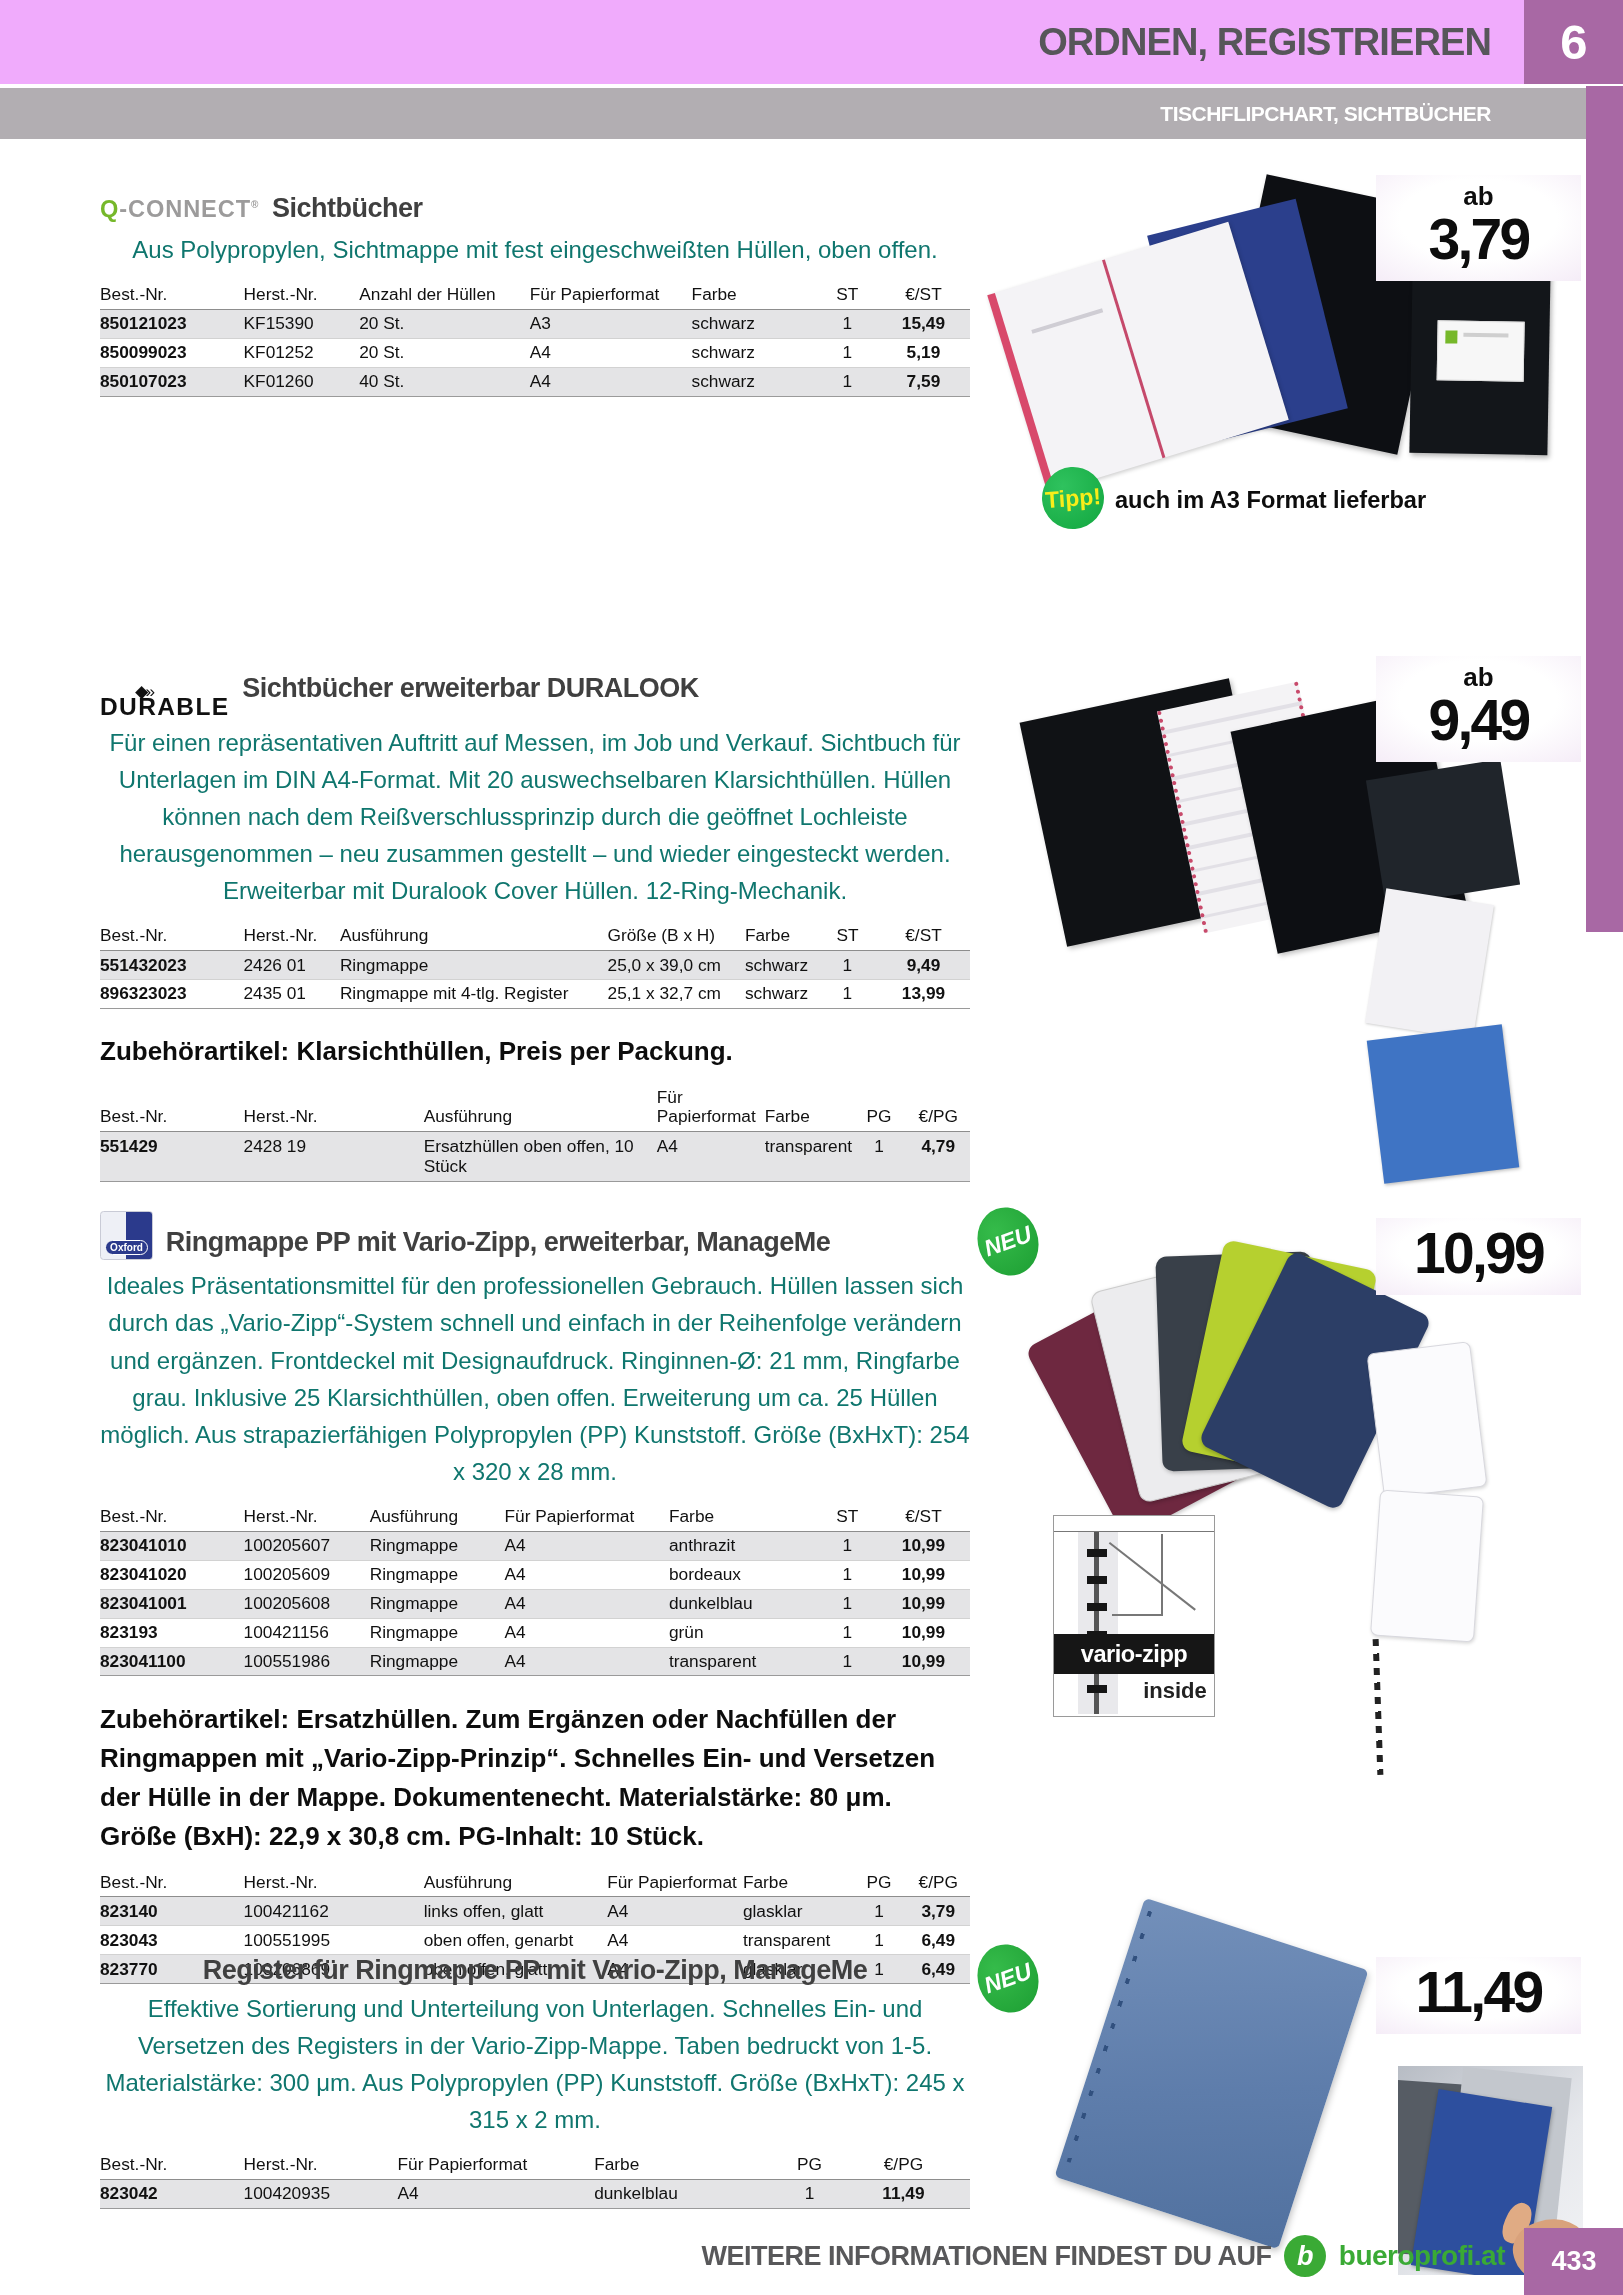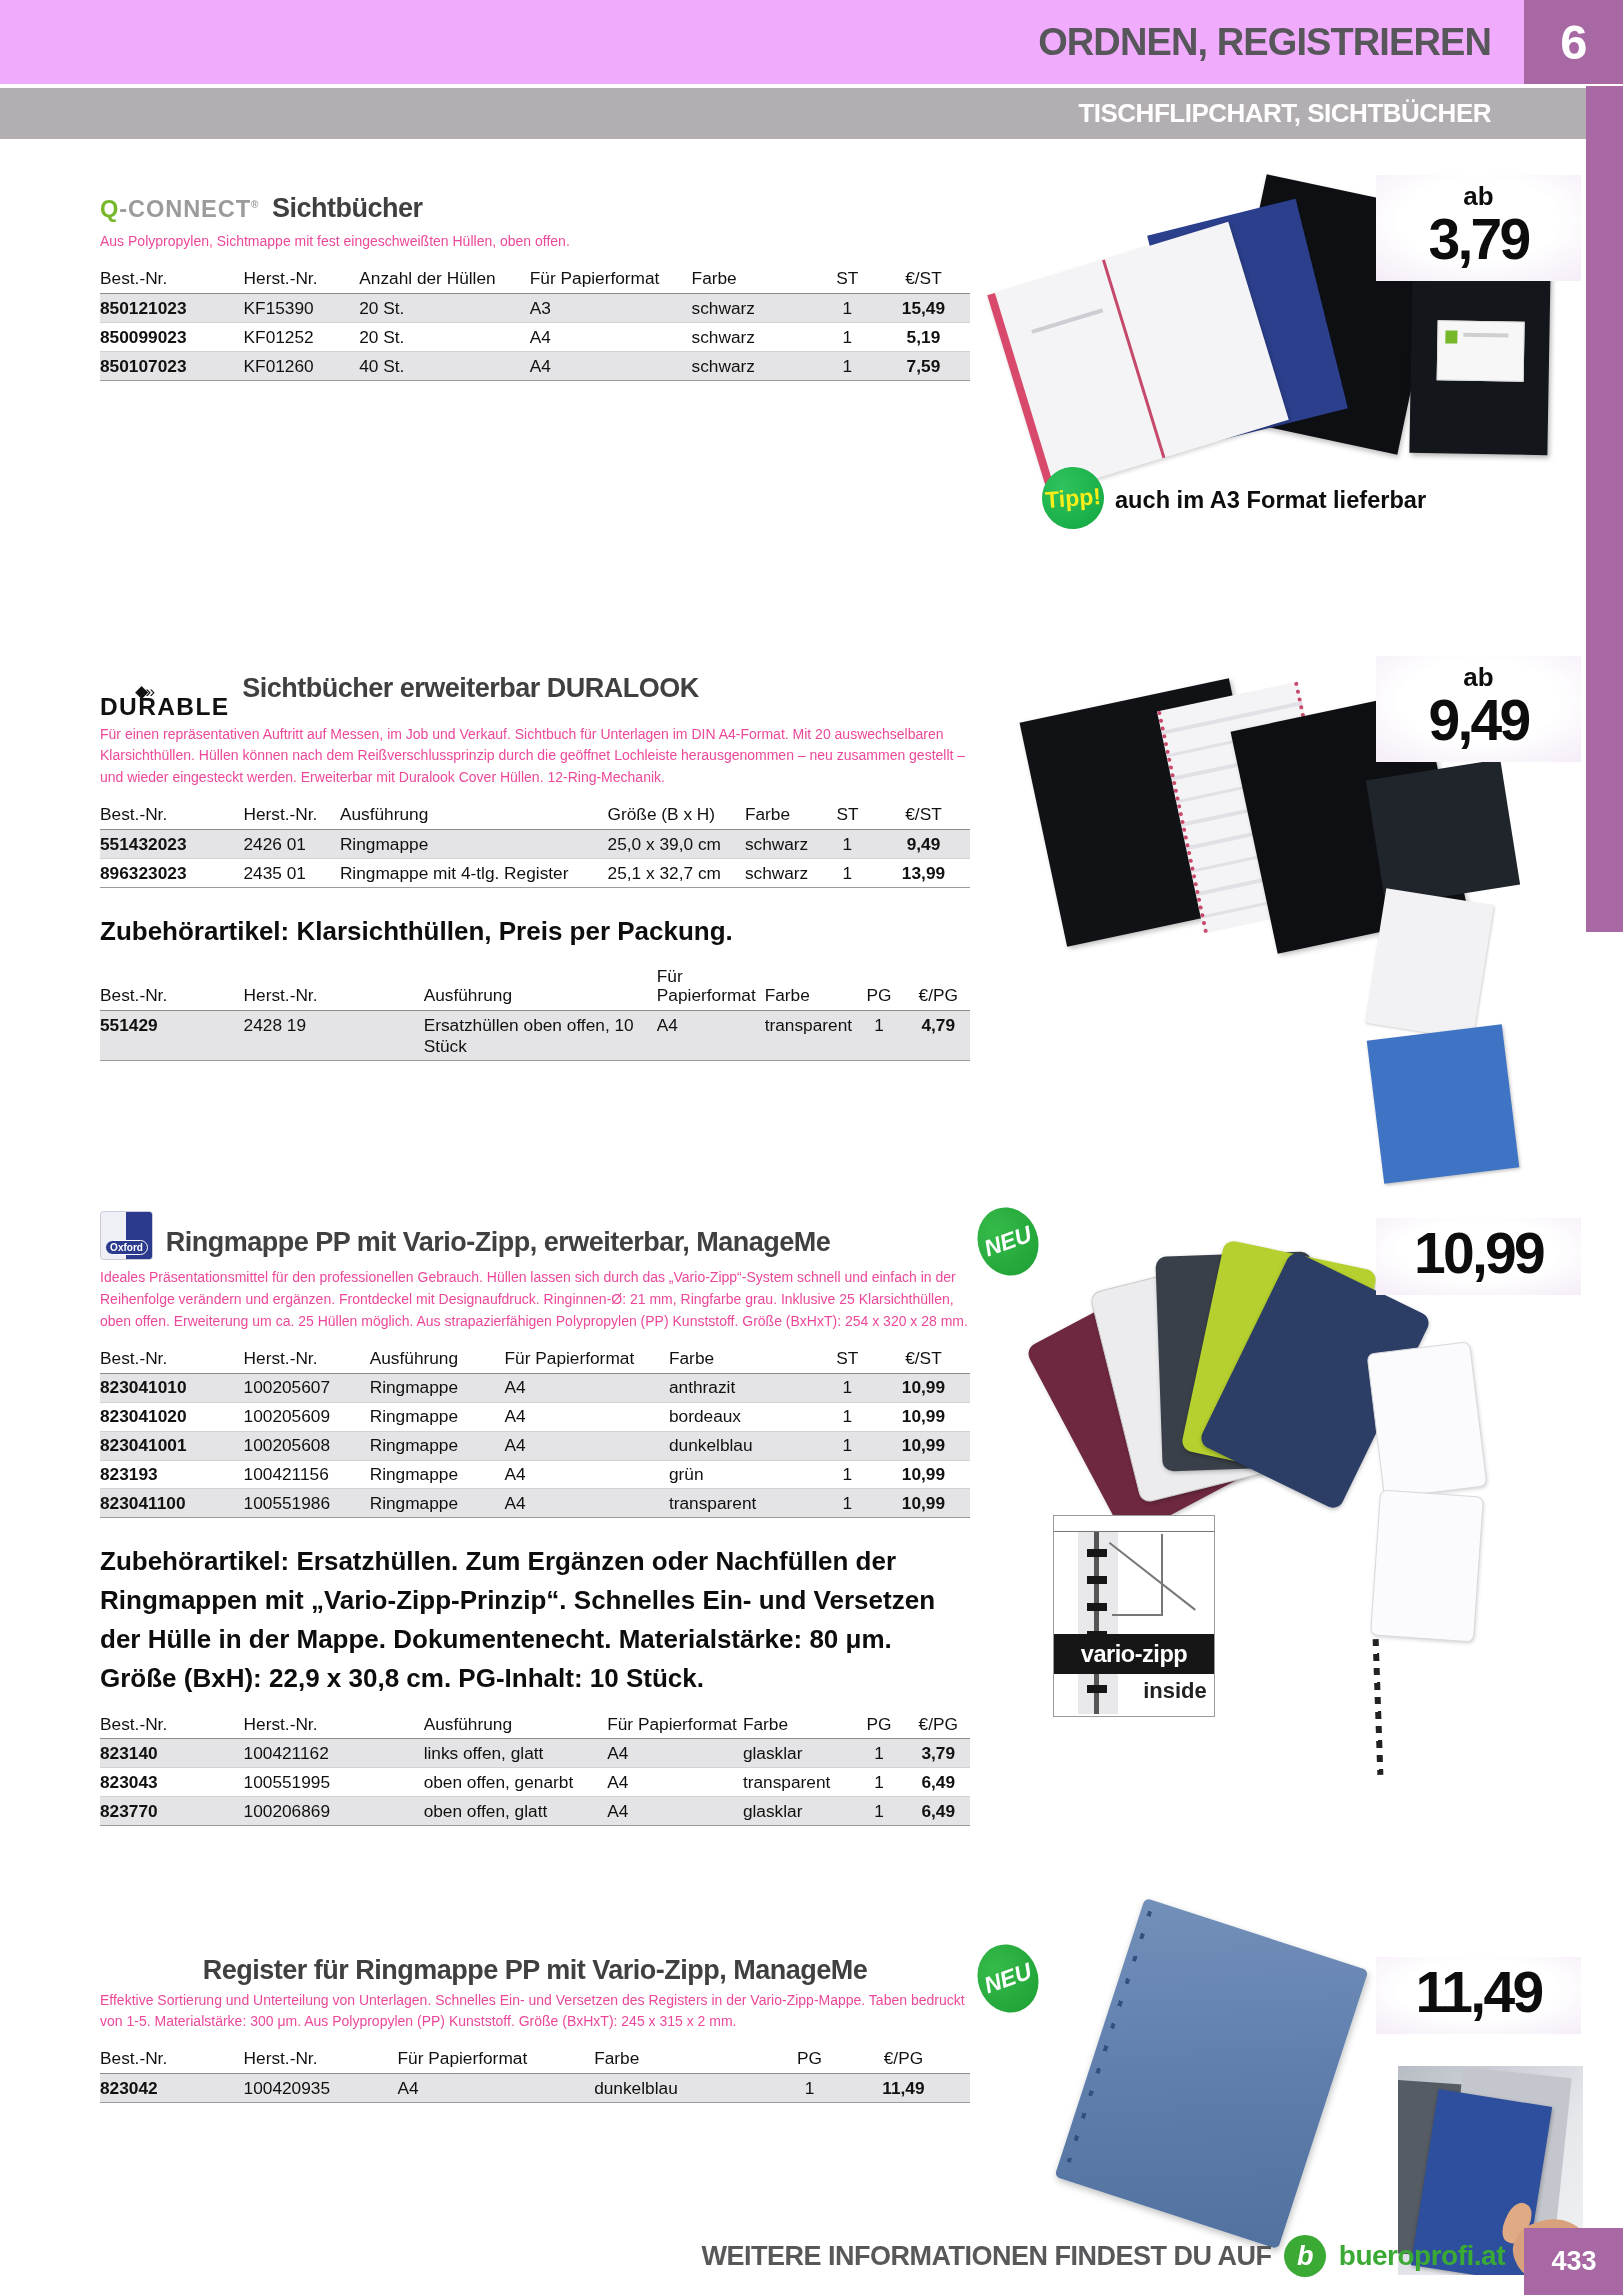--- a/index.html
+++ b/index.html
@@ -14,7 +14,7 @@
                display:flex;align-items:center;justify-content:center;color:#fff;font-size:49px;font-weight:800;}
   .band-gray{position:absolute;left:0;top:88px;width:1586px;height:51px;background:#b2aeb2;
              display:flex;align-items:center;justify-content:flex-end;padding-right:95px;box-sizing:border-box;}
-  .band-gray h2{margin:0;font-size:26px;font-weight:800;color:#fff;letter-spacing:-0.5px;}
+  .band-gray h2{margin:0;font-size:21px;font-weight:800;color:#fff;letter-spacing:-0.5px;}
   .side-strip{position:absolute;left:1586px;top:86px;width:38px;height:846px;background:#a868a4;}
 
   

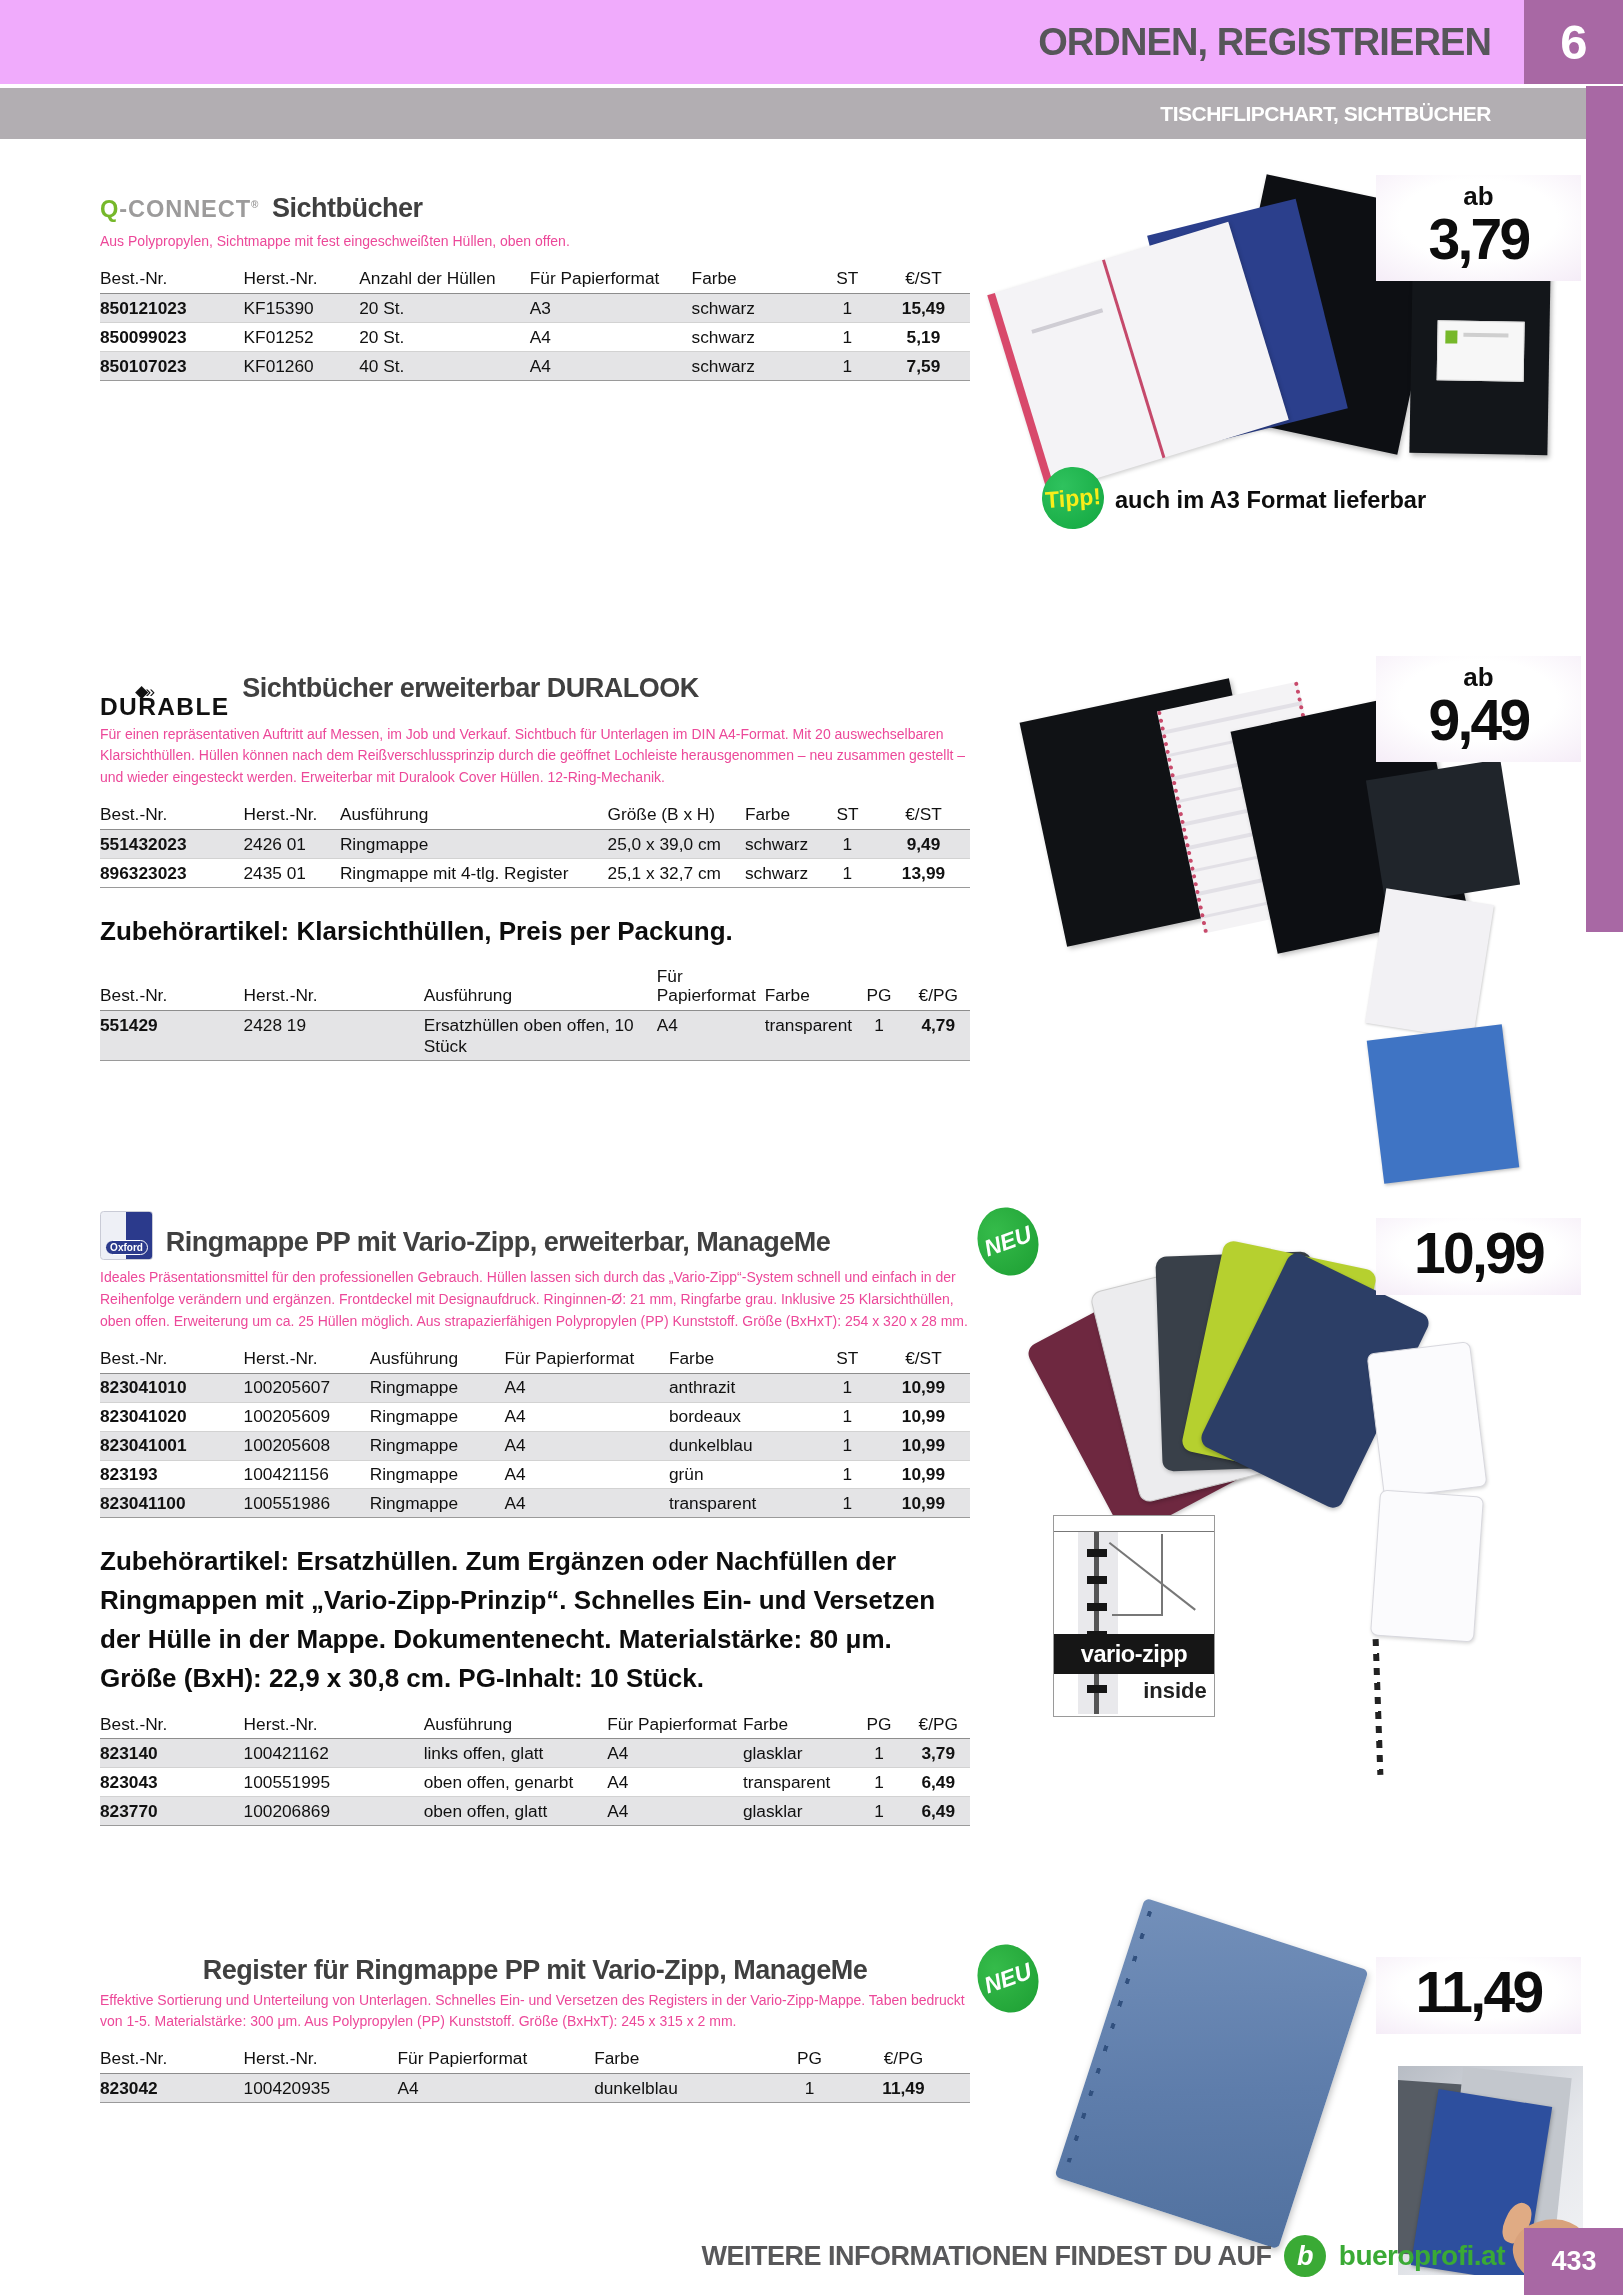--- a/index.html
+++ b/index.html
@@ -22,7 +22,7 @@
   .sec-q{top:193px;} .sec-d{top:673px;} .sec-o{top:1211px;} .sec-r{top:1955px;}
   .brand-row{display:flex;align-items:baseline;gap:12.7px;margin-bottom:7.3px;}
   .sec-title{font-size:27px;font-weight:800;letter-spacing:-0.5px;color:#404040;text-align:center;}
-  .desc{font-size:14px;line-height:1.55;color:#ec4899;margin-top:3.6px;}
+  .desc{font-size:24px;line-height:1.55;color:#0f766e;margin-top:3.6px;text-align:center;}
   .acc-heading{font-size:26px;font-weight:800;line-height:1.5;margin-top:23.6px;color:#0d0d0d;}
 
   

